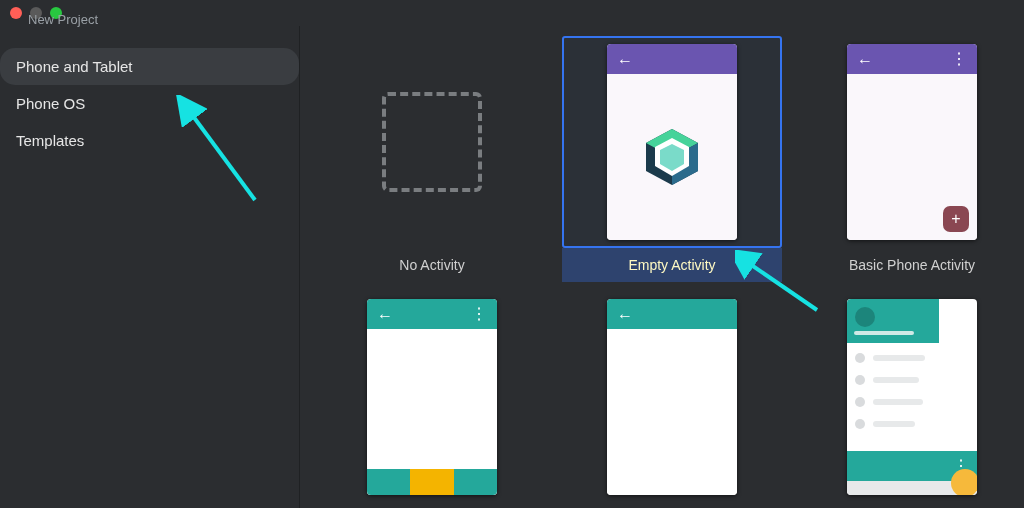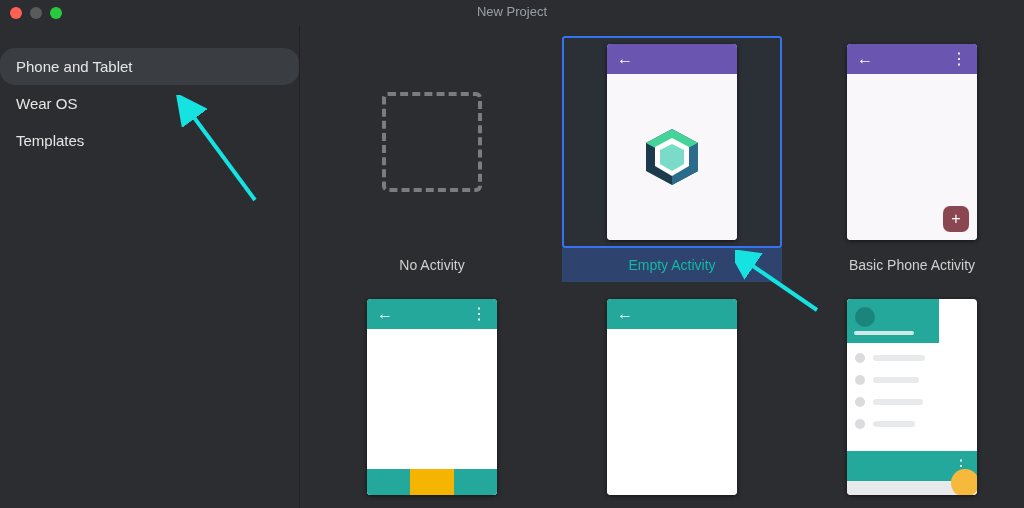--- a/index.html
+++ b/index.html
@@ -13,7 +13,7 @@
   .tl-close { background: #ff5f57; }
   .tl-min   { background: #5a5a5a; }
   .tl-max   { background: #28c840; }
-  .title    { position: absolute; left: 0; right: 0; top: 4px; text-align: center; font-size: 13px; color: #9aa0a6; }
+  .title    { position: absolute; left: 0; right: 0; top: 12px; text-align: left; font-size: 13px; color: #9aa0a6; padding-left: 28px; }
 
   
   .content { display: flex; height: calc(100% - 26px); }

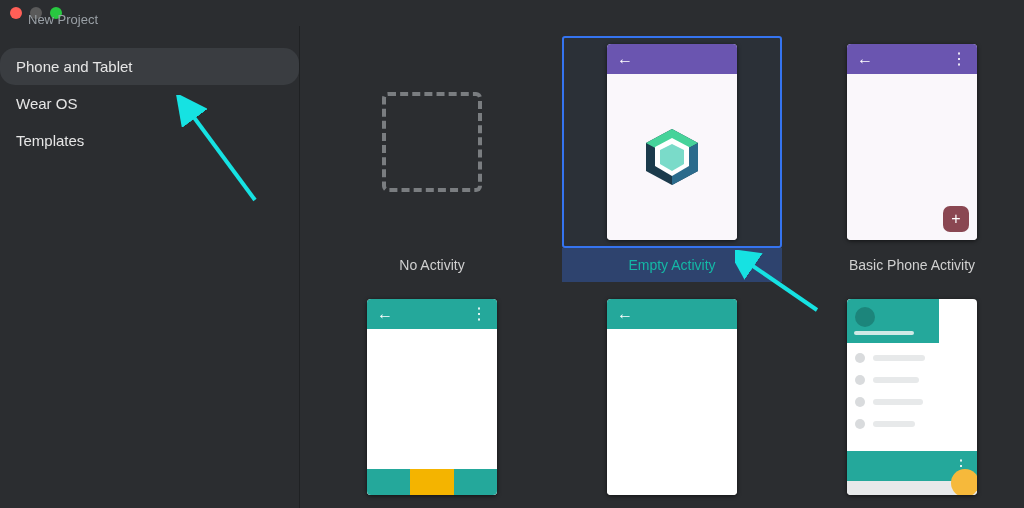--- a/index.html
+++ b/index.html
@@ -90,7 +90,7 @@
 
   <div class="sidebar">
     <div class="sb-item selected">Phone and Tablet</div>
-    <div class="sb-item">Wear OS</div>
+    <div class="sb-item">Phone OS</div>
     <div class="sb-item">Templates</div>
   </div>
 

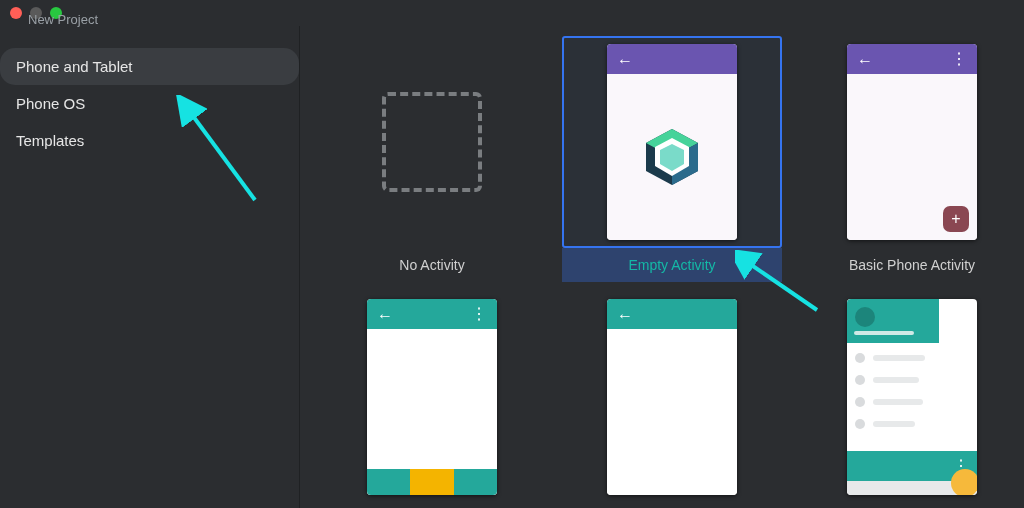--- a/index.html
+++ b/index.html
@@ -29,7 +29,7 @@
   .thumb-wrap { width: 220px; height: 212px; display: flex; align-items: center; justify-content: center; border: 2px solid transparent; border-radius: 3px; }
   .cell.selected .thumb-wrap { border-color: #3574f0; background: rgba(53,116,240,0.04); }
   .caption { width: 220px; height: 34px; line-height: 34px; text-align: center; font-size: 14px; color: #d0d0d0; }
-  .cell.selected .caption { background: #2e436e; color: #14b8a6; }
+  .cell.selected .caption { background: #2e436e; color: #fef9c3; }
 
   
   .phone { width: 130px; height: 196px; background: #ffffff; border-radius: 4px; overflow: hidden; box-shadow: 0 1px 4px rgba(0,0,0,0.6); display: flex; flex-direction: column; }

